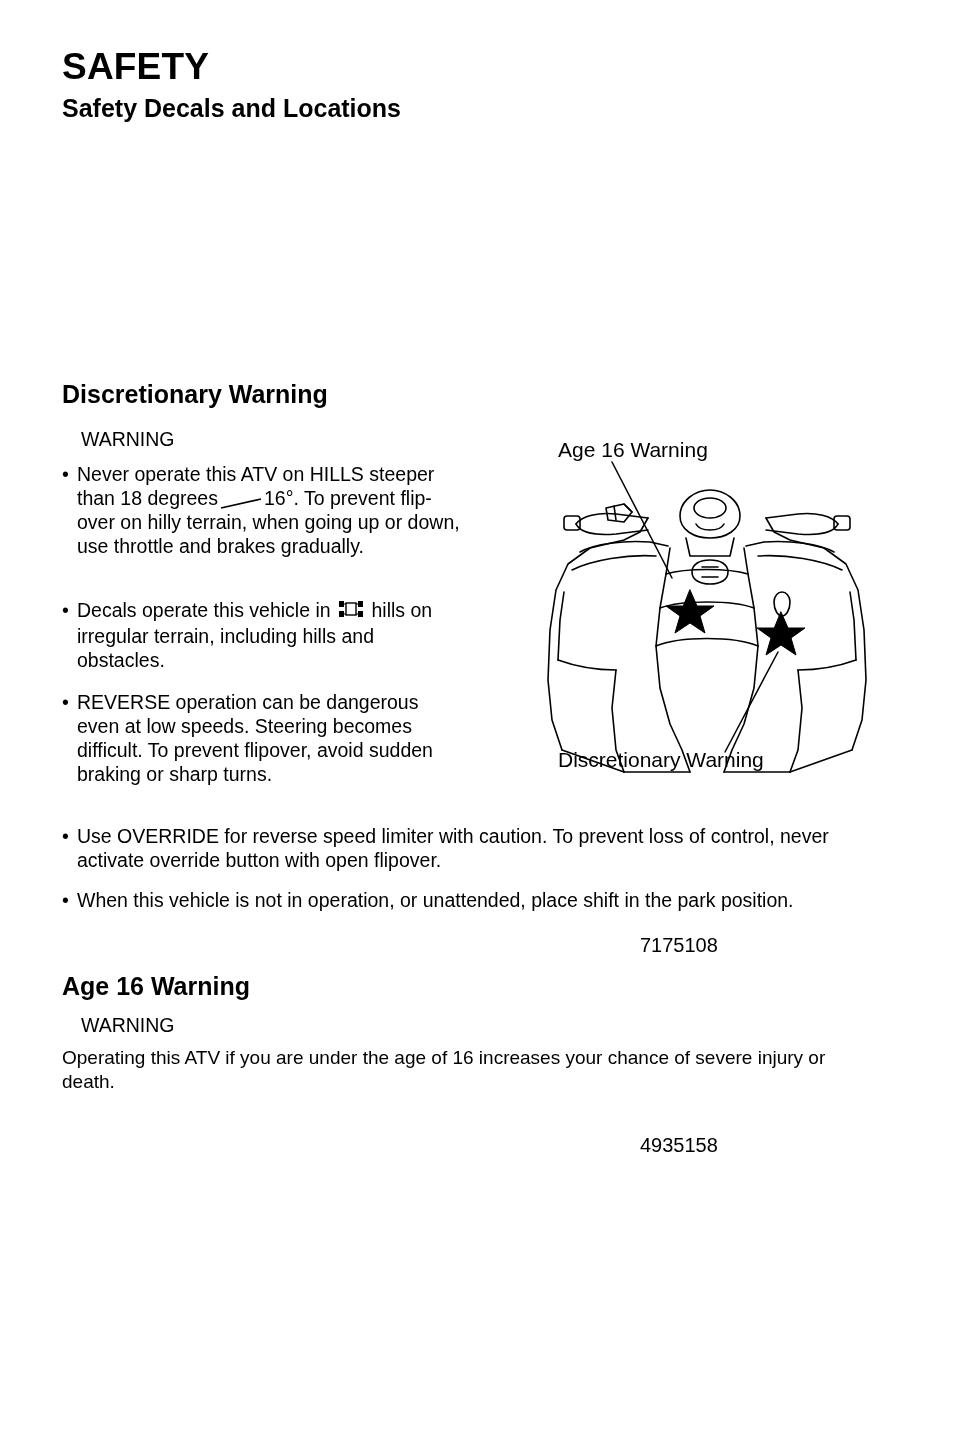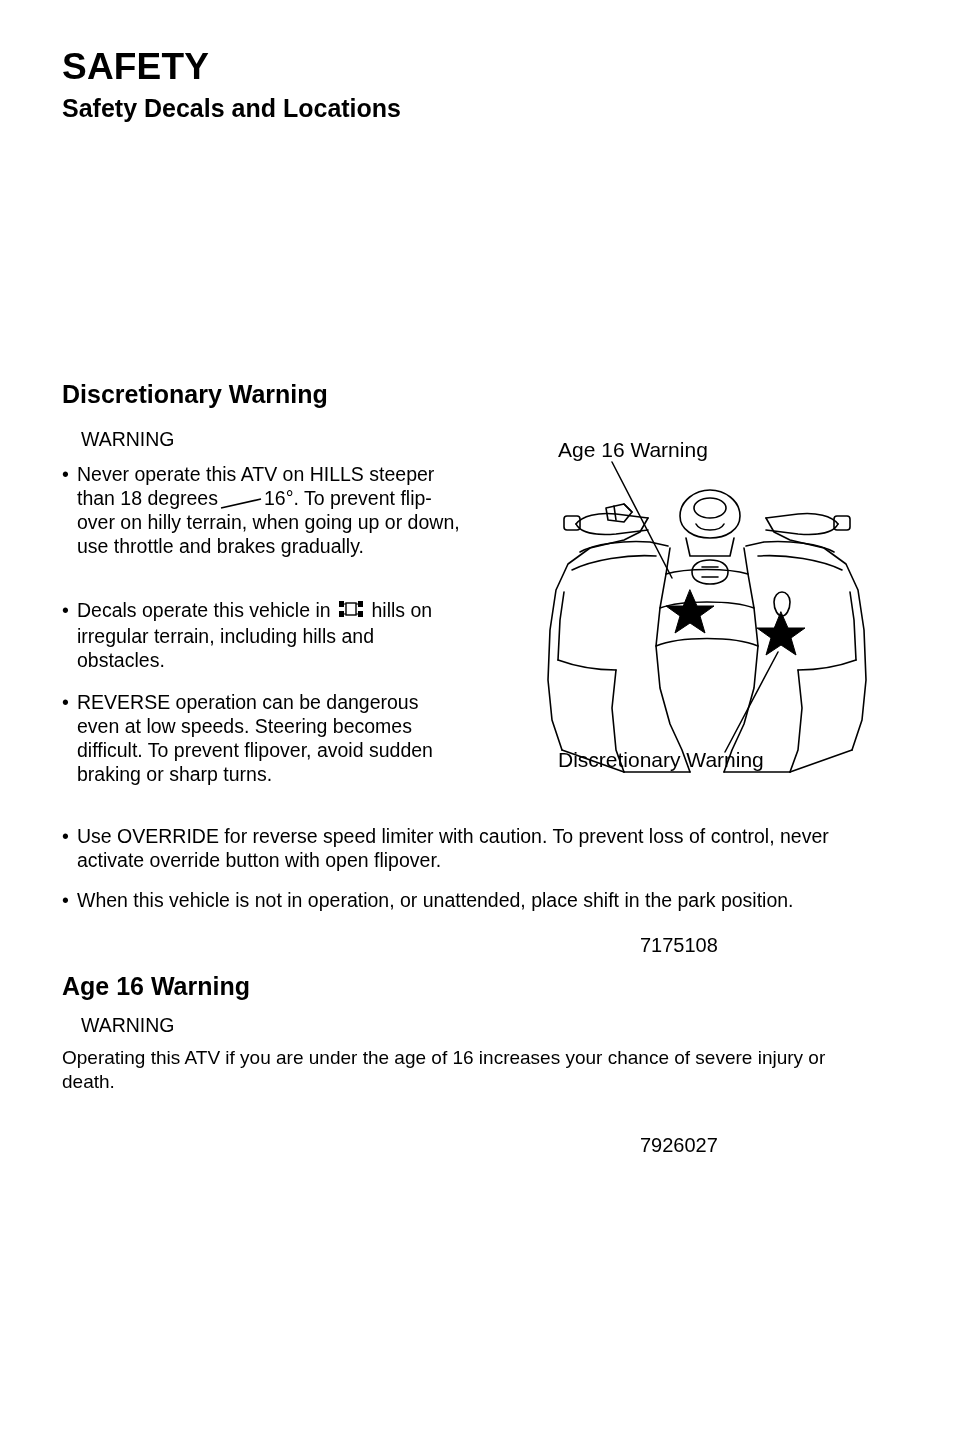--- a/index.html
+++ b/index.html
@@ -190,7 +190,7 @@
   <div class="section-head" id="sec2-head">Age 16 Warning</div>
   <div class="warning-label" id="warn2">WARNING</div>
   <div class="para" id="p1">Operating this ATV if you are under the age of 16 increases your chance of severe injury or death.</div>
-  <div class="partnum" id="pn2">7926027</div>
+  <div class="partnum" id="pn2">4935158</div>
 
   <div class="callout" id="callout-top">Age 16 Warning</div>
   <div class="callout" id="callout-bottom">Discretionary Warning</div>

